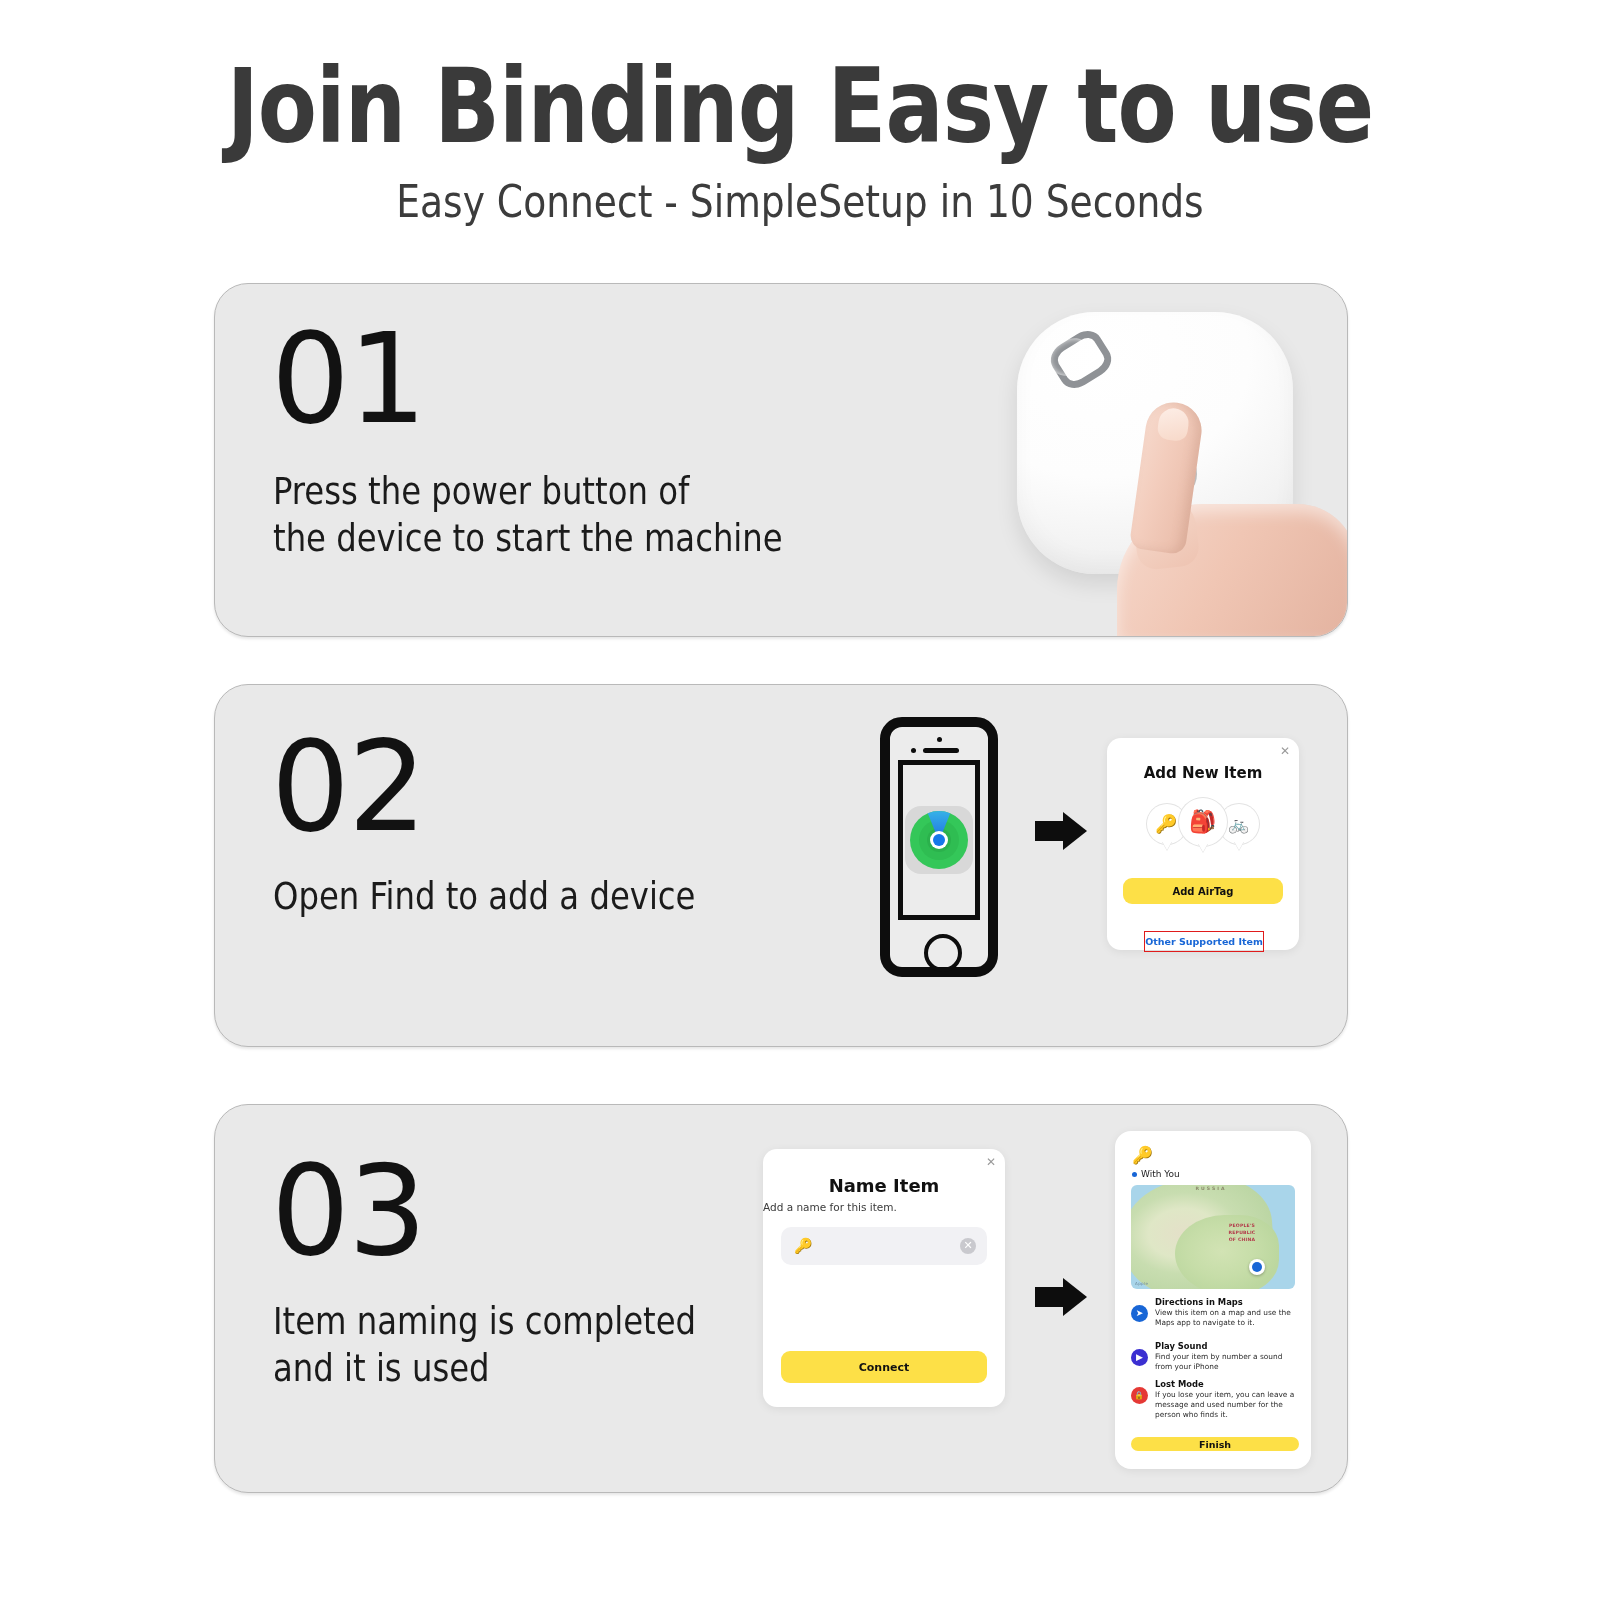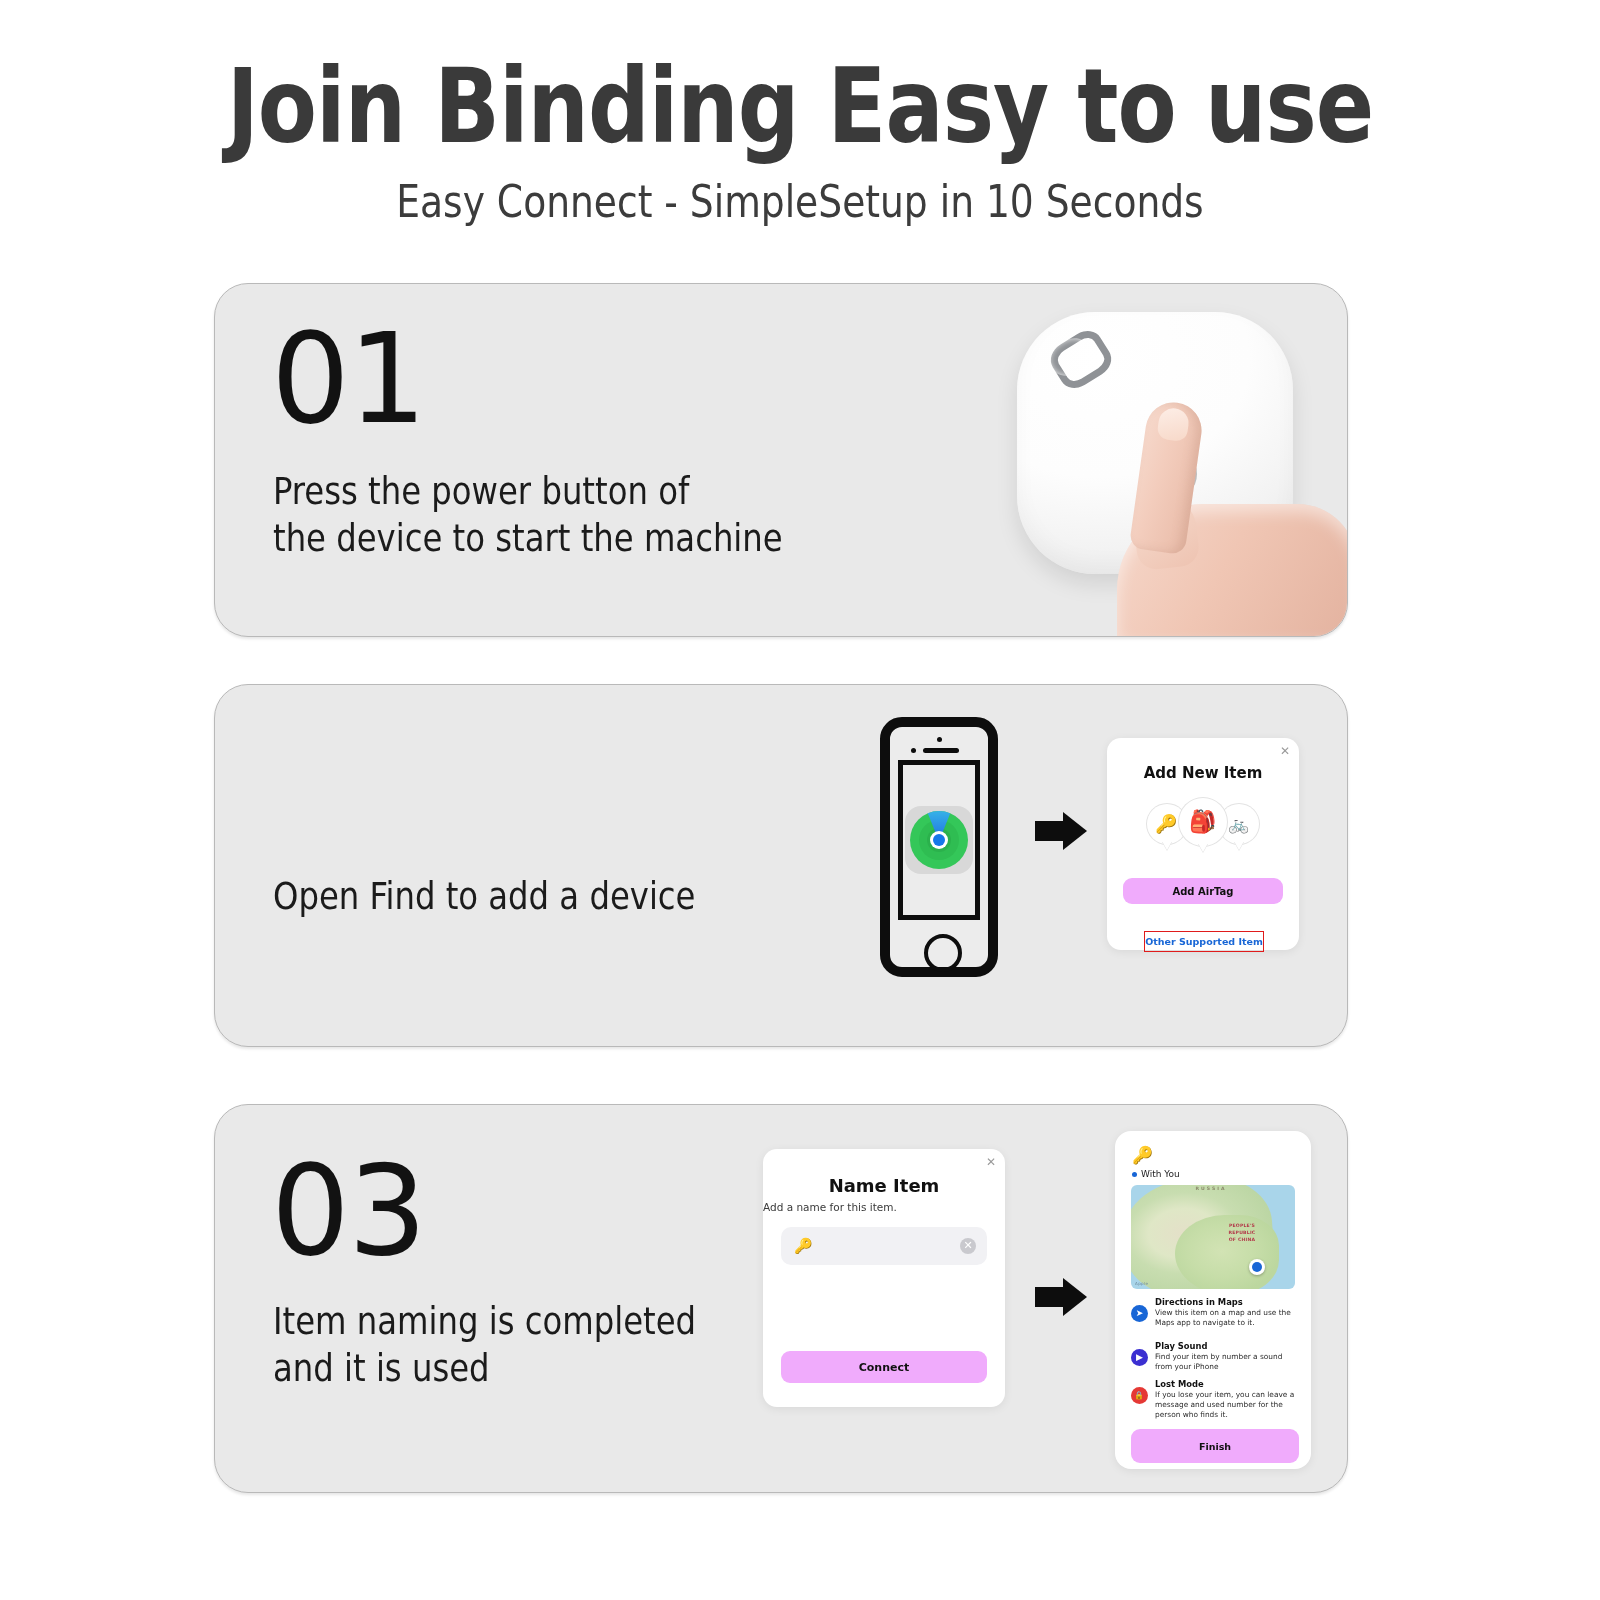--- a/index.html
+++ b/index.html
@@ -355,6 +355,7 @@
 </div>
 
 <div class="card" id="card-2">
+  <div class="step-num">02</div>
   <div class="step-desc">Open Find to add a device</div>
 
   <div class="s2-scene">

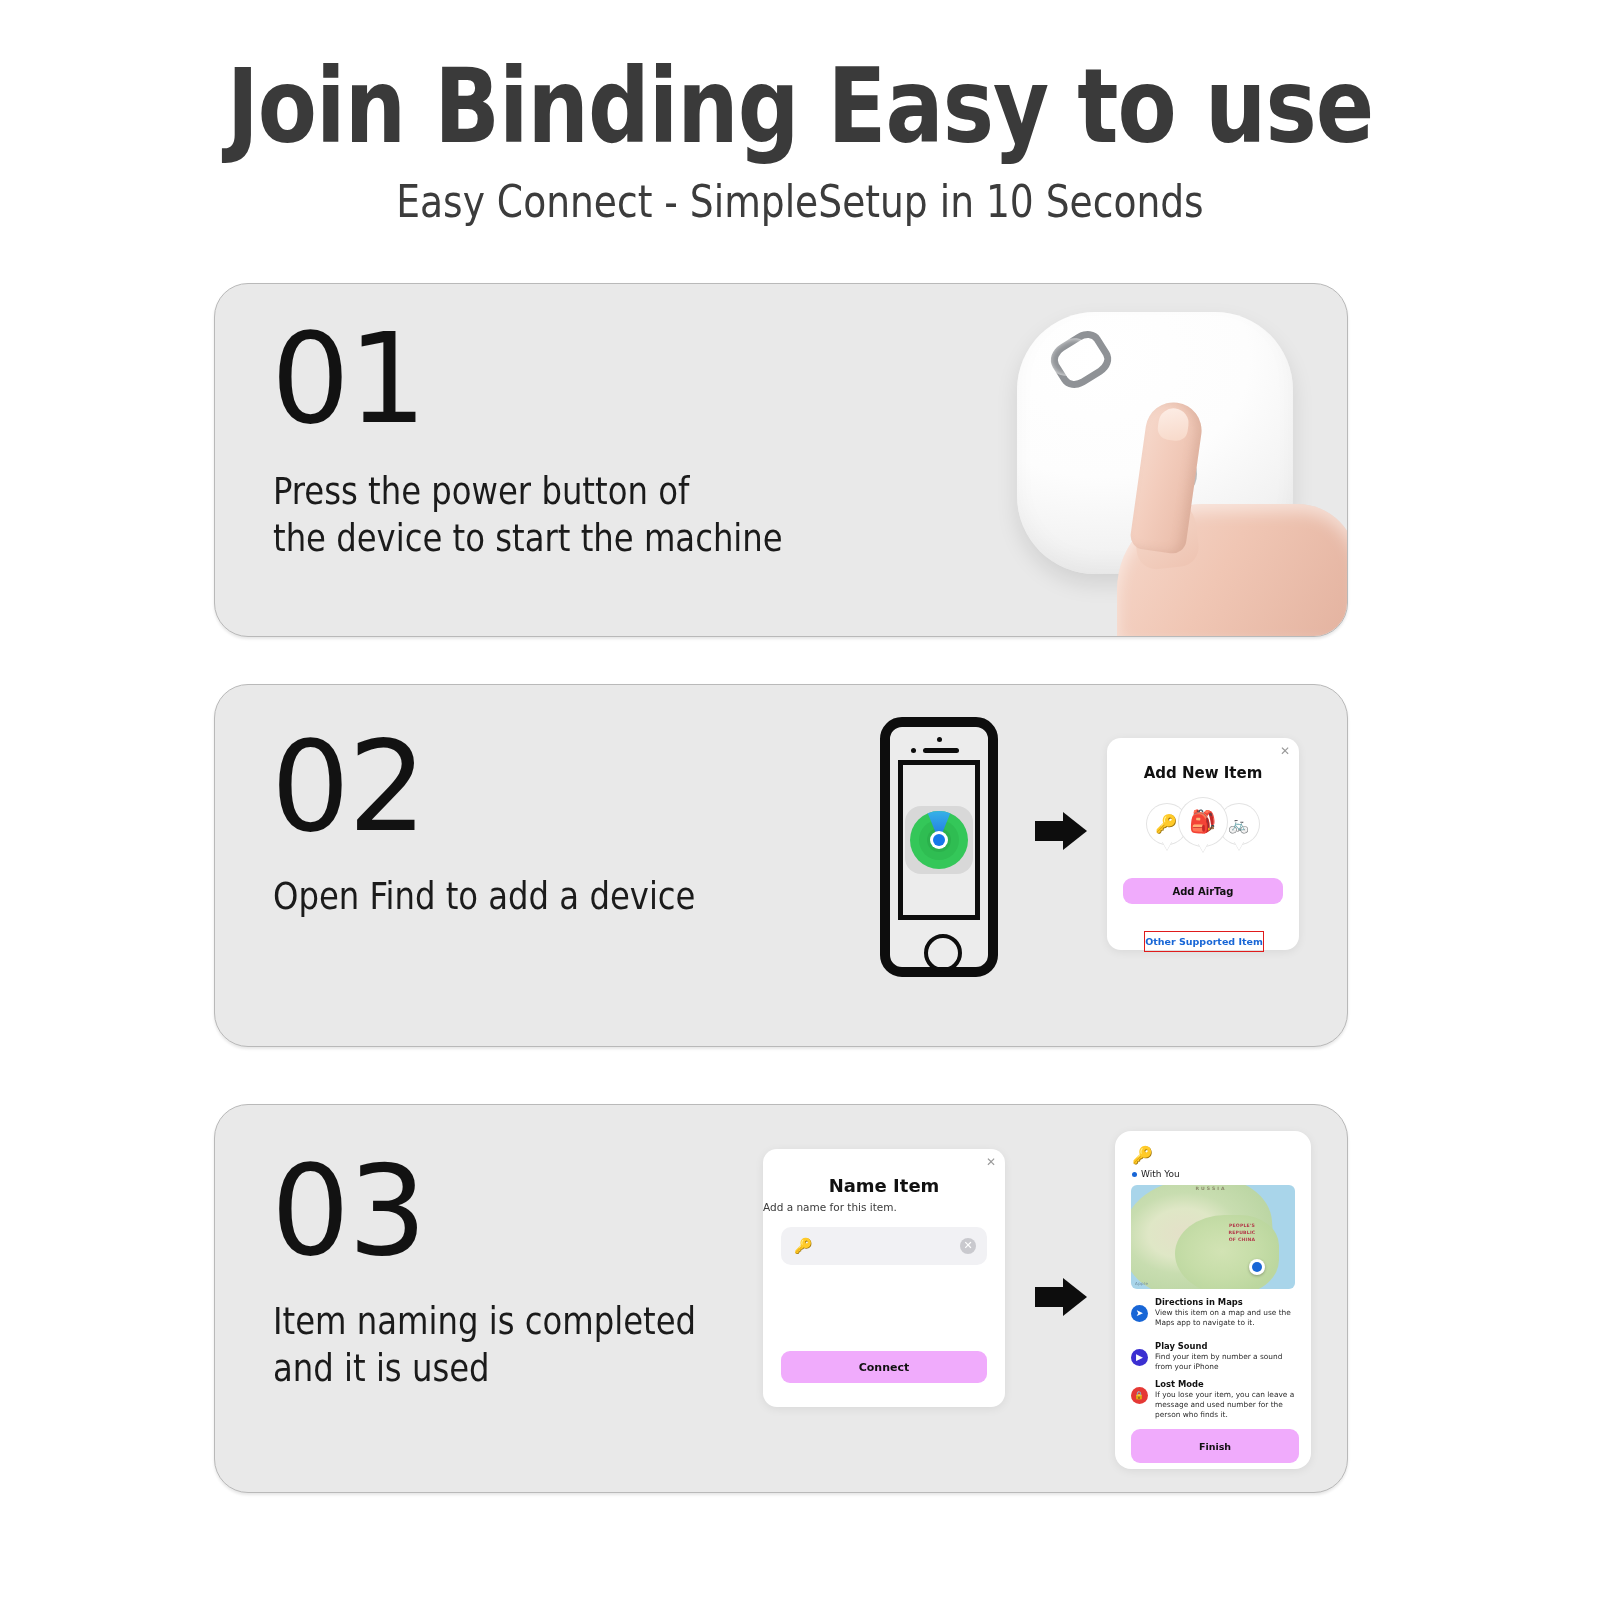--- a/index.html
+++ b/index.html
@@ -211,7 +211,7 @@
   #bub-bike{left:86px;top:8px;width:40px;height:40px;font-size:17px;}
   #bub-bag{left:46px;top:2px;width:48px;height:48px;font-size:22px;z-index:2;}
   .btn-fill{
-    position:absolute;background:#f0abfc;border-radius:9px;
+    position:absolute;background:#fde047;border-radius:9px;
     display:flex;align-items:center;justify-content:center;
     font-size:10px;font-weight:700;color:#111;
     font-family:"DejaVu Sans","Liberation Sans",sans-serif;

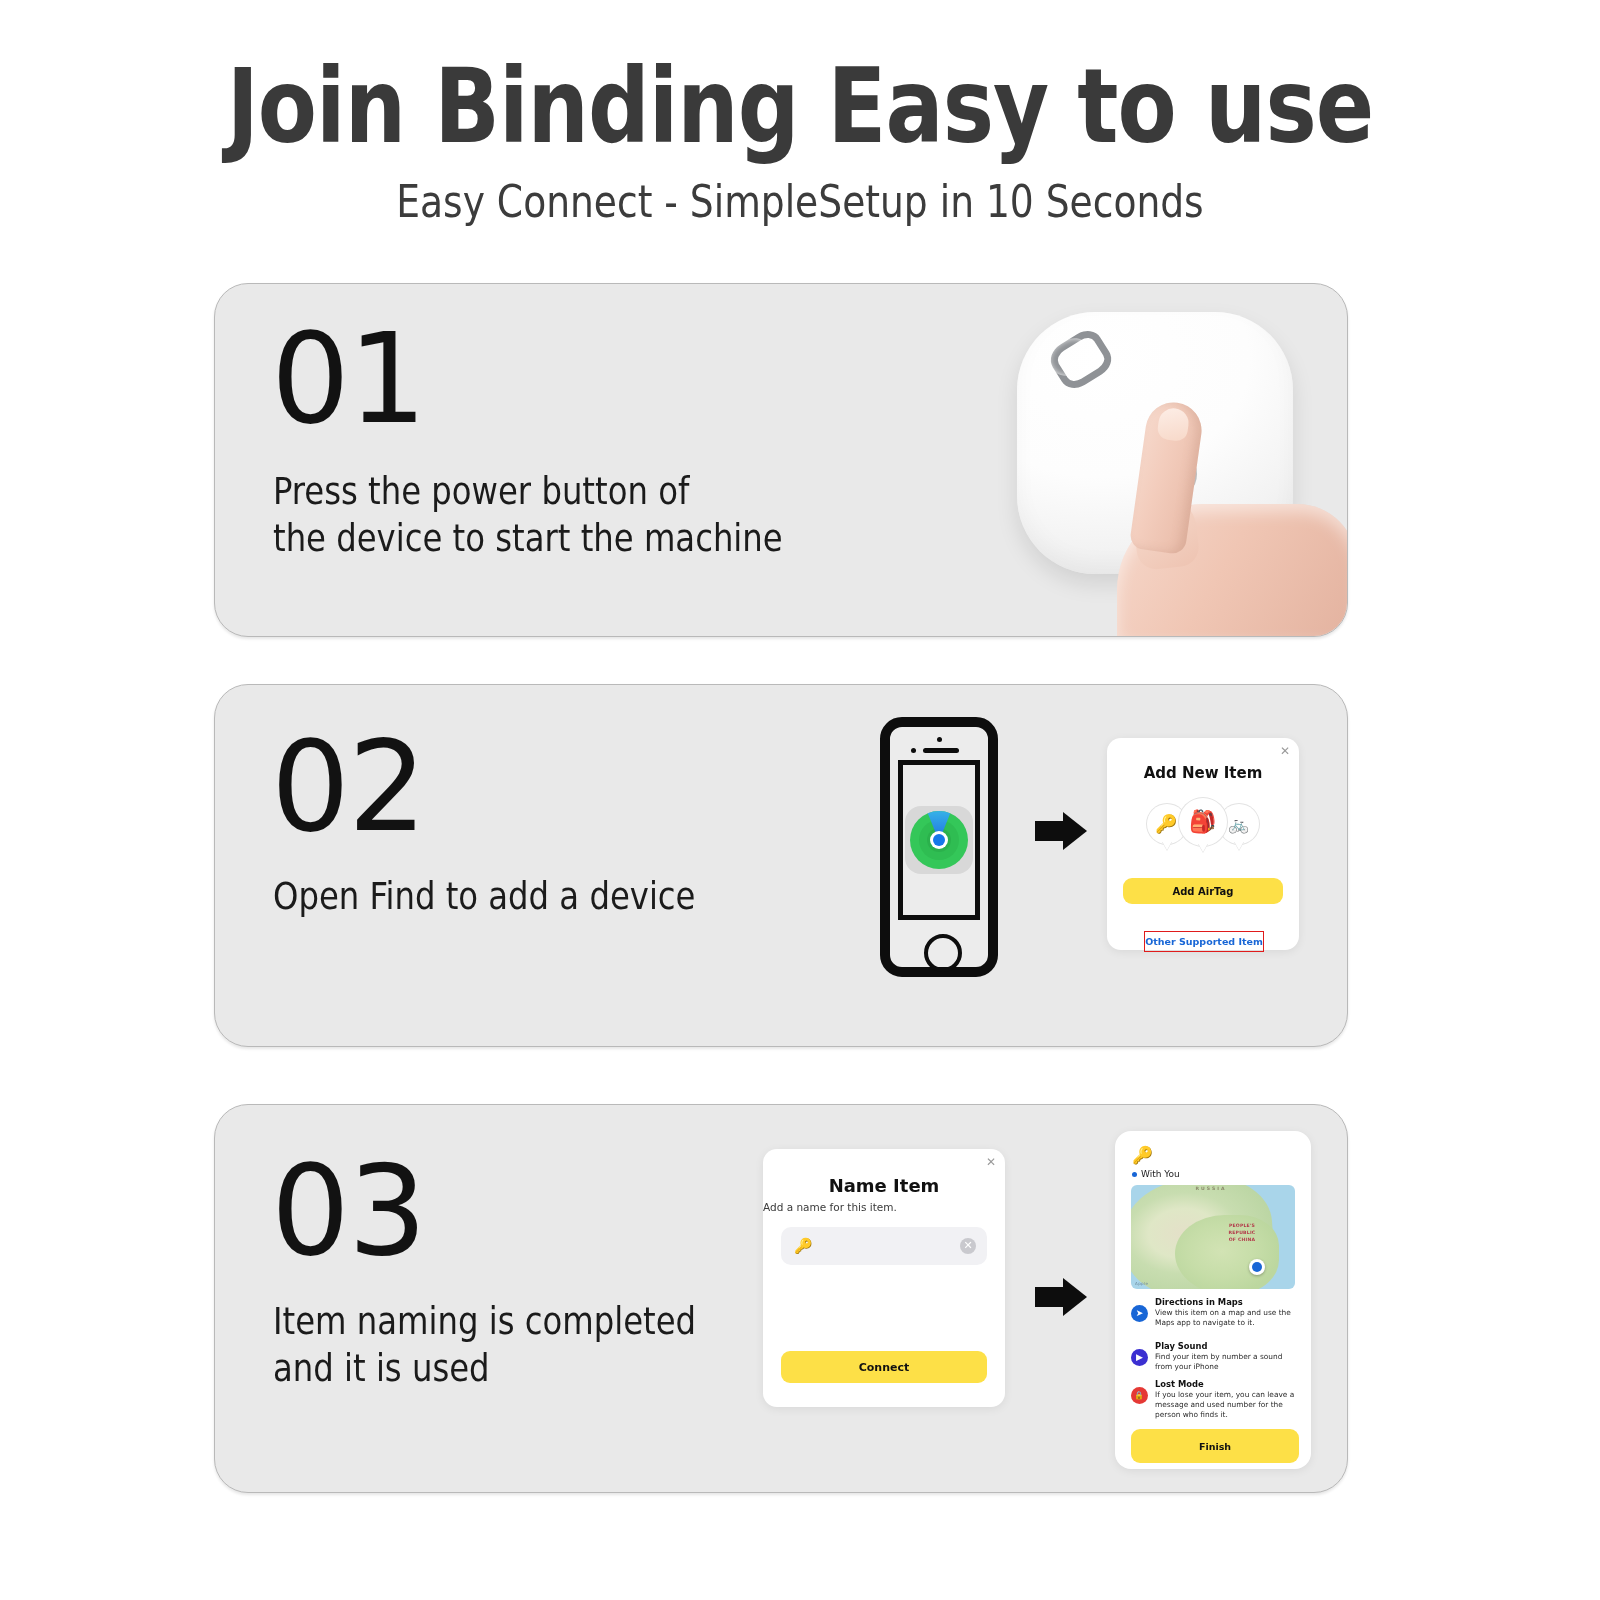--- a/index.html
+++ b/index.html
@@ -318,7 +318,7 @@
   #opt-directions{top:166px;}
   #opt-play{top:210px;}
   #opt-lost{top:248px;}
-  #finish-btn{left:16px;top:298px;width:168px;height:34px;font-size:9.5px;}
+  #finish-btn{left:16px;top:306px;width:168px;height:14px;font-size:9.5px;}
 
   
   .hand-clip{position:absolute;left:0;top:0;width:372px;height:352px;overflow:hidden;}

